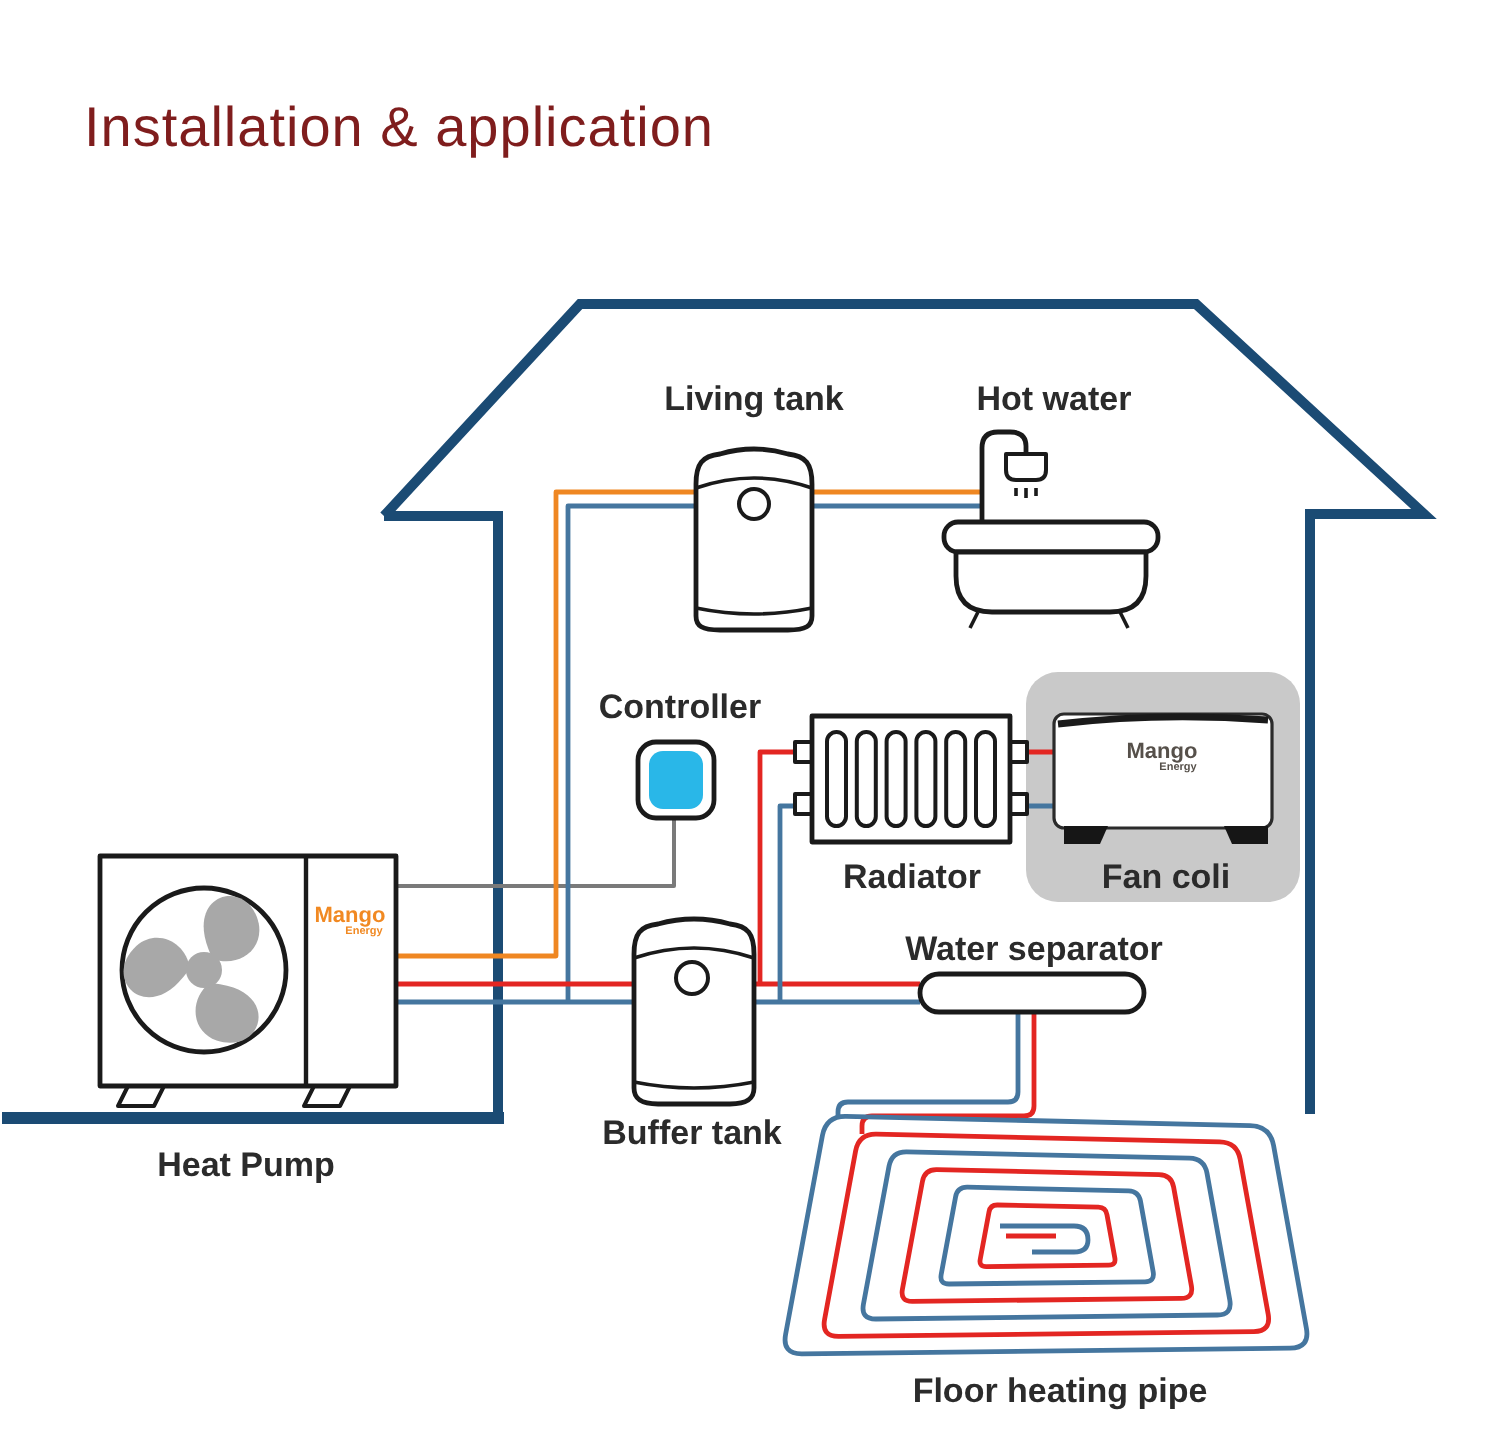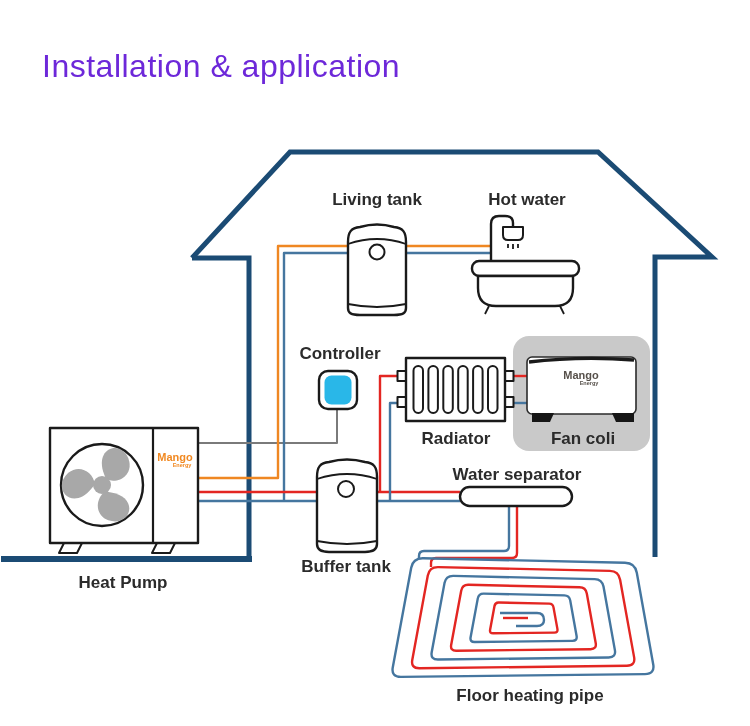--- a/index.html
+++ b/index.html
@@ -10,8 +10,8 @@
   html,body{margin:0;padding:0;background:#ffffff;}
   .stage{position:relative;width:750px;height:726px;background:#fff;overflow:hidden;
          font-family:"Liberation Sans",sans-serif;}
-  h1.title{position:absolute;left:42px;top:48px;margin:0;font-size:32px;font-weight:500;
-           color:#6d28d9;letter-spacing:.5px;font-family:"Liberation Sans",sans-serif;text-align:center;}
+  h1.title{position:absolute;left:42px;top:48px;margin:0;font-size:28px;font-weight:500;
+           color:#7f1d1d;letter-spacing:.5px;font-family:"Liberation Sans",sans-serif;text-align:center;}
   svg{position:absolute;left:0;top:0;}
   
   .house{fill:none;stroke:var(--navy);stroke-width:5;stroke-linejoin:miter;}

